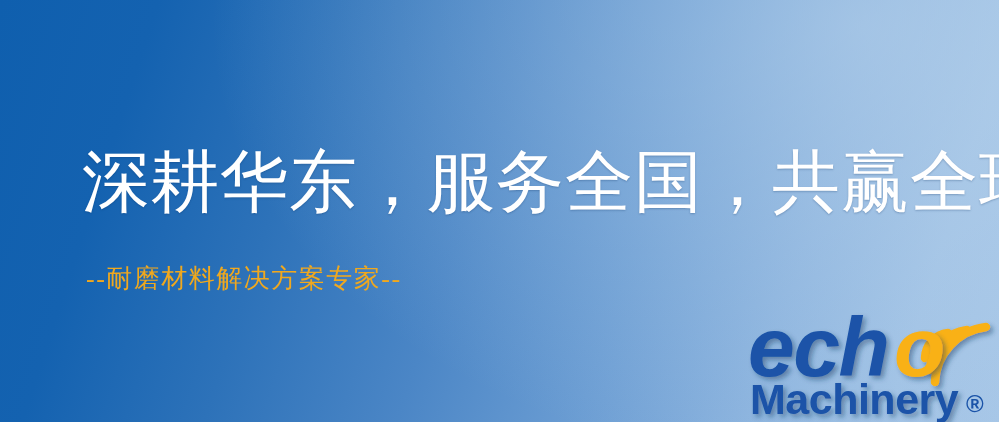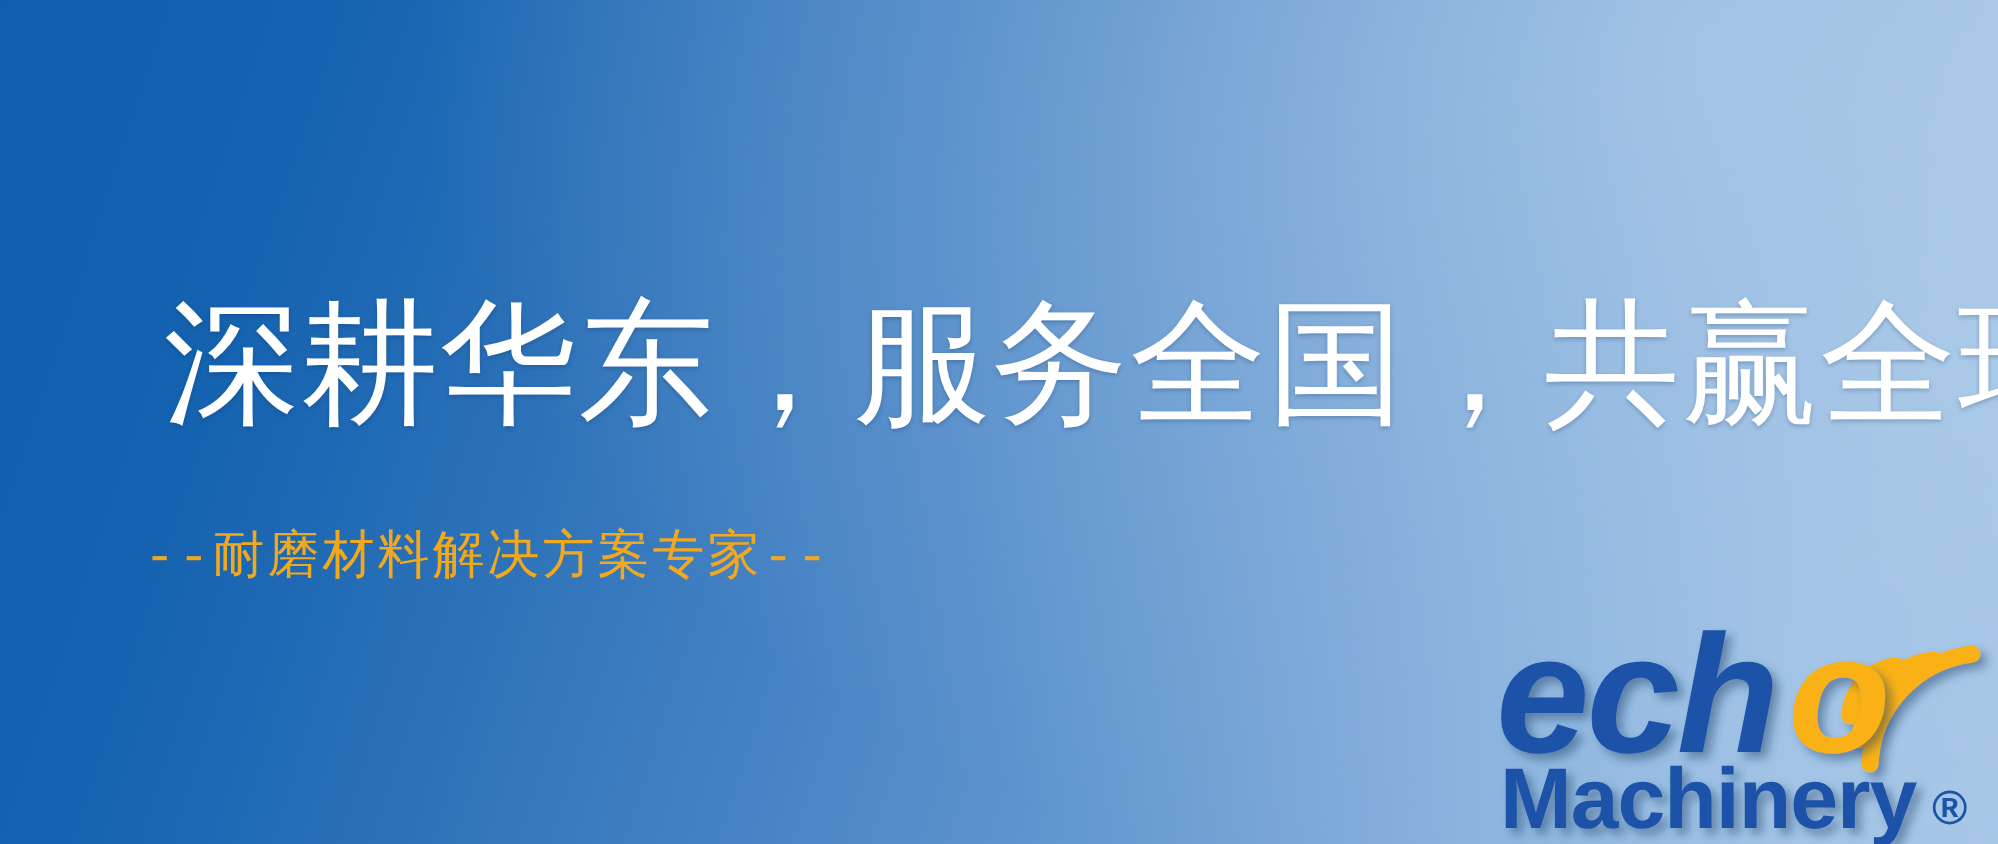--- a/index.html
+++ b/index.html
@@ -61,9 +61,9 @@
   
   .subtitle {
     position: absolute;
-    left: 72px;
+    left: 86px;
     top: 266px;
-    font-family: Liberation Mono, monospace;
+    font-family: Liberation Serif, serif;
     font-size: 26px;
     line-height: 1;
     color: #f0a81e;

